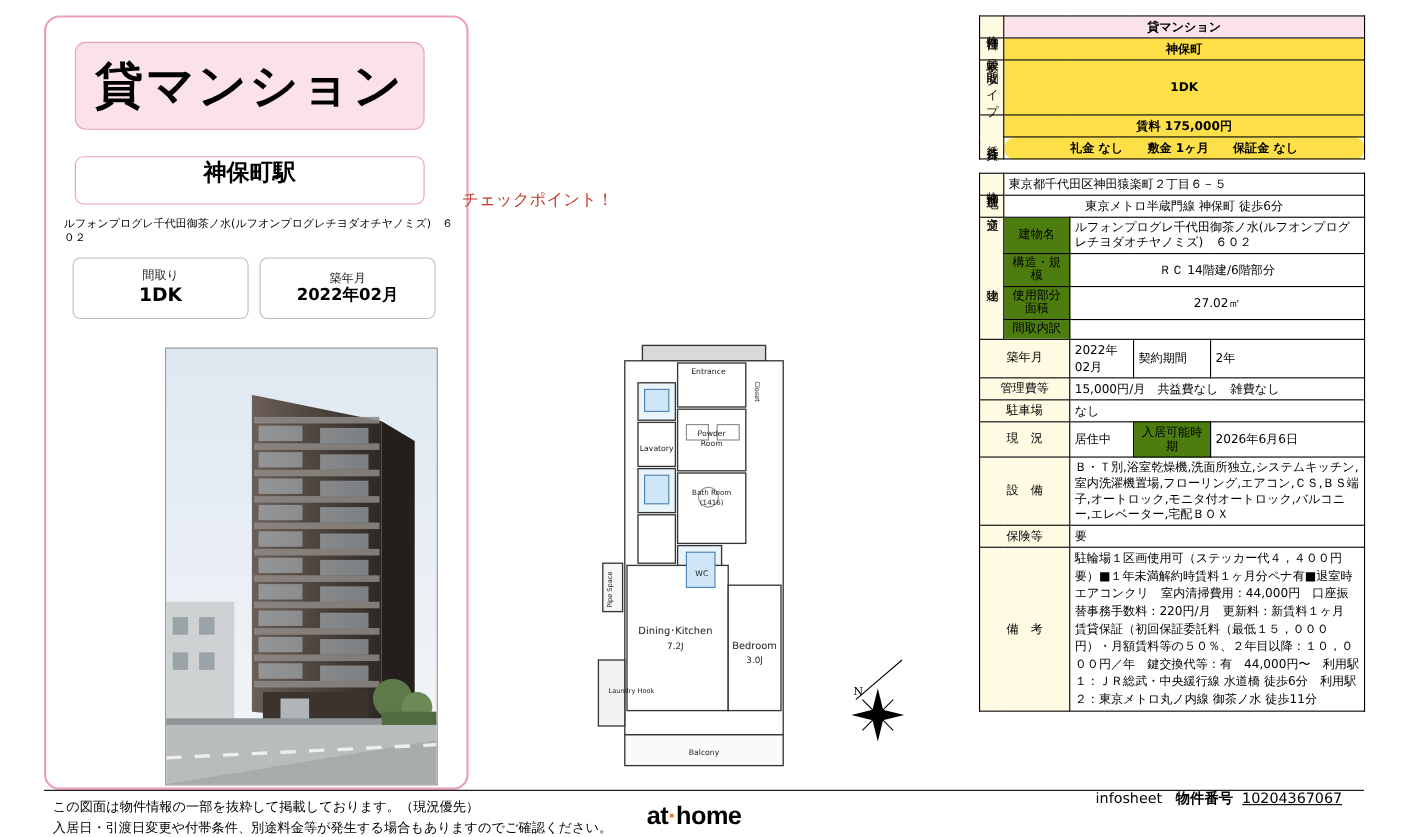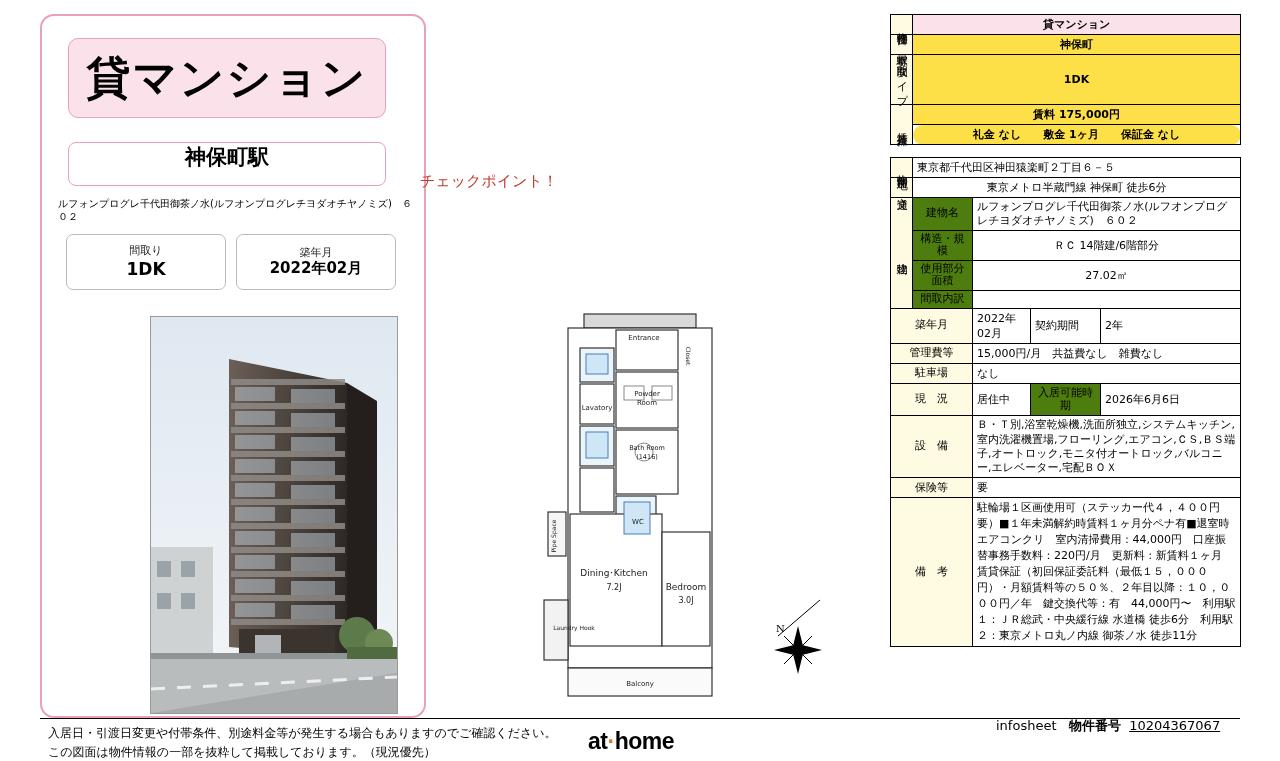--- a/index.html
+++ b/index.html
@@ -329,8 +329,8 @@
 
   <div class="footer-line"></div>
   <div class="foot-left">
+    <div>この図面は物件情報の一部を抜粋して掲載しております。（現況優先）</div>
     <div>入居日・引渡日変更や付帯条件、別途料金等が発生する場合もありますのでご確認ください。</div>
-    <div>この図面は物件情報の一部を抜粋して掲載しております。（現況優先）</div>
   </div>
   <div class="athome">at<span class="dot">·</span>home</div>
   <div class="foot-right">

